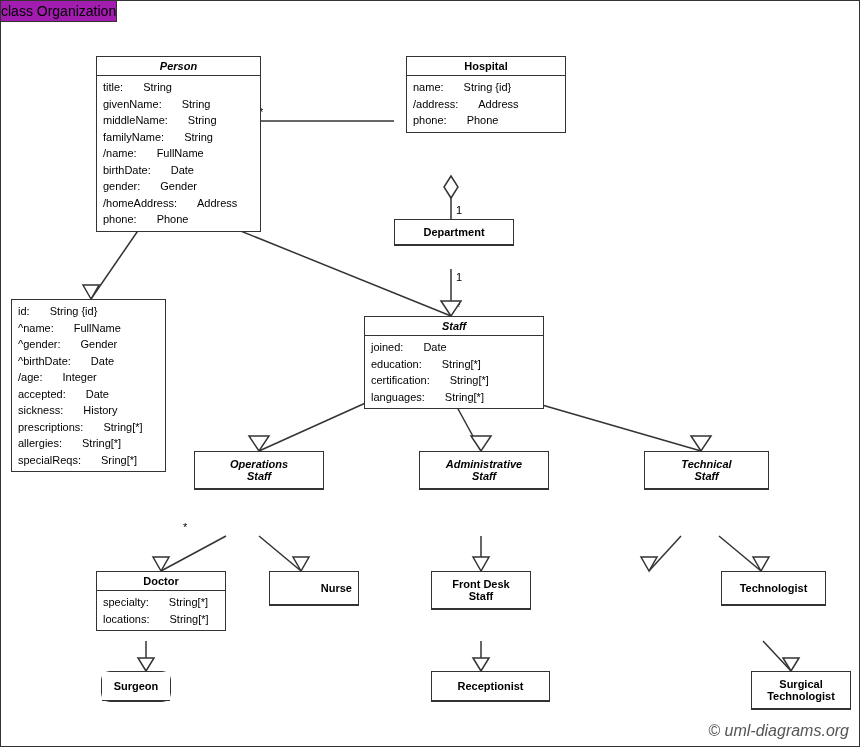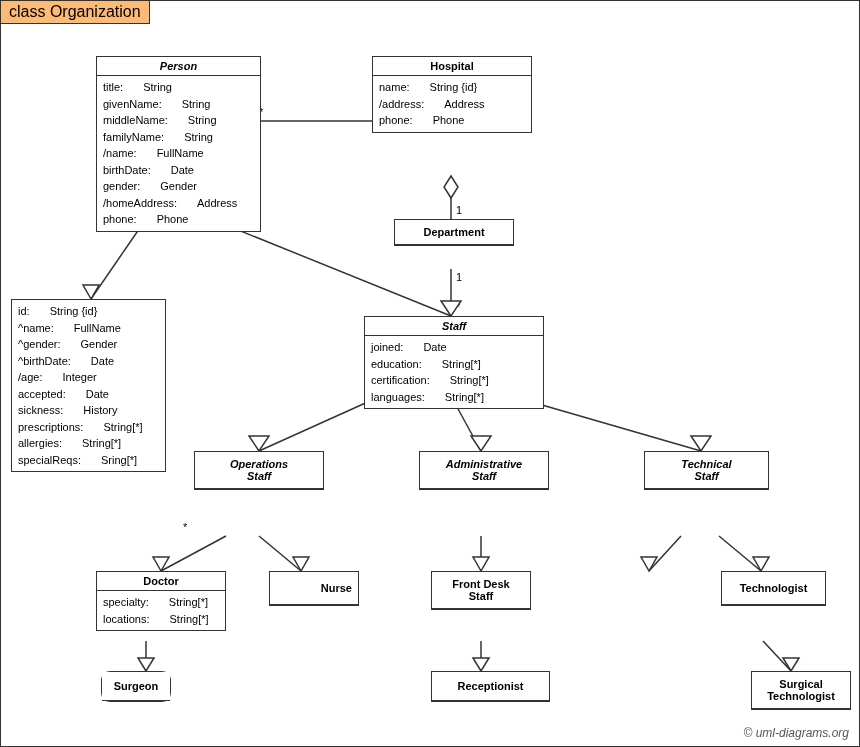--- a/index.html
+++ b/index.html
@@ -25,9 +25,9 @@
       border: 1.5px solid #333;
       border-top: none;
       border-left: none;
-      padding: 2px 8px;
-      font-size: 16px;
-      background: #fdba74;
+      padding: 2px 0;
+      font-size: 14px;
+      background: #a21caf;
     }
     .uml-box {
       position: absolute;

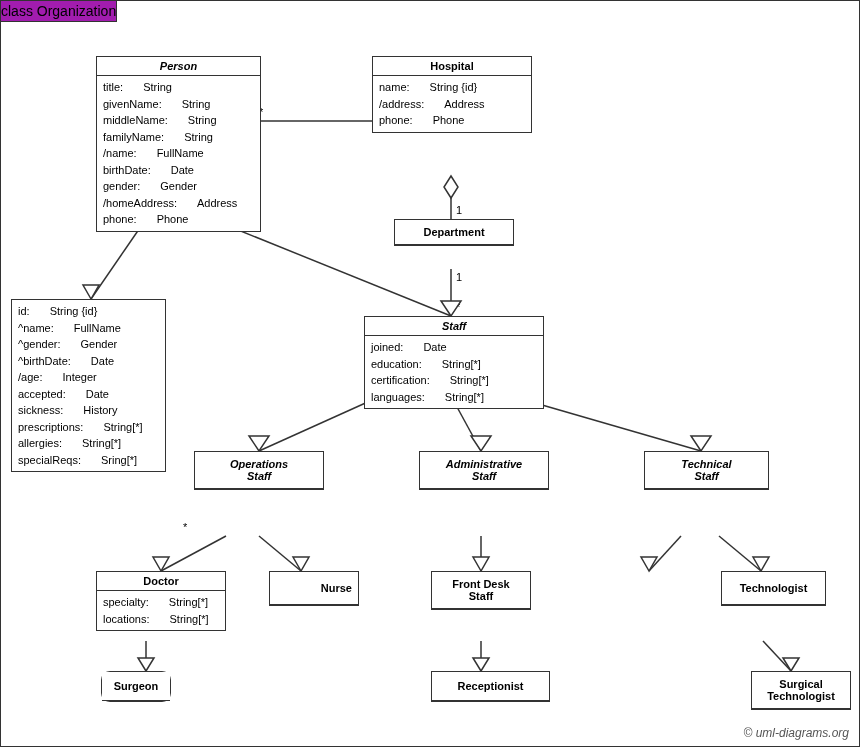--- a/index.html
+++ b/index.html
@@ -181,7 +181,7 @@
     </div>
   </div>
 
-  <div class="uml-box" style="left:371px; top:55px; width:160px;">
+  <div class="uml-box" style="left:405px; top:55px; width:160px;">
     <div class="box-title normal">Hospital</div>
     <div class="box-attrs">
       <div class="attr-row">

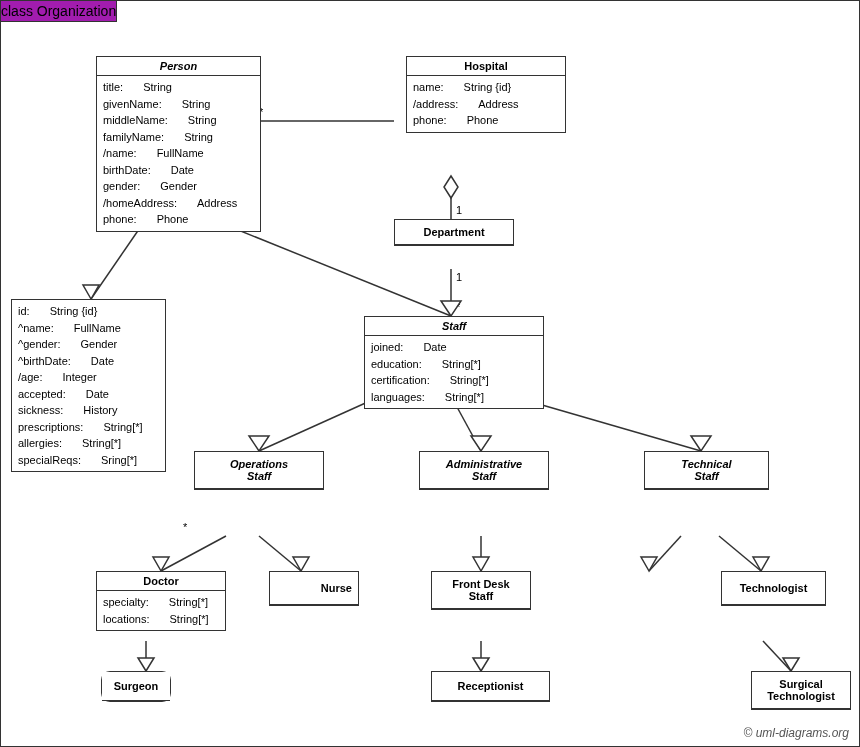--- a/index.html
+++ b/index.html
@@ -69,7 +69,7 @@
       position: absolute;
       bottom: 6px;
       right: 10px;
-      font-size: 12px;
+      font-size: 16px;
       color: #555;
       font-style: italic;
     }

